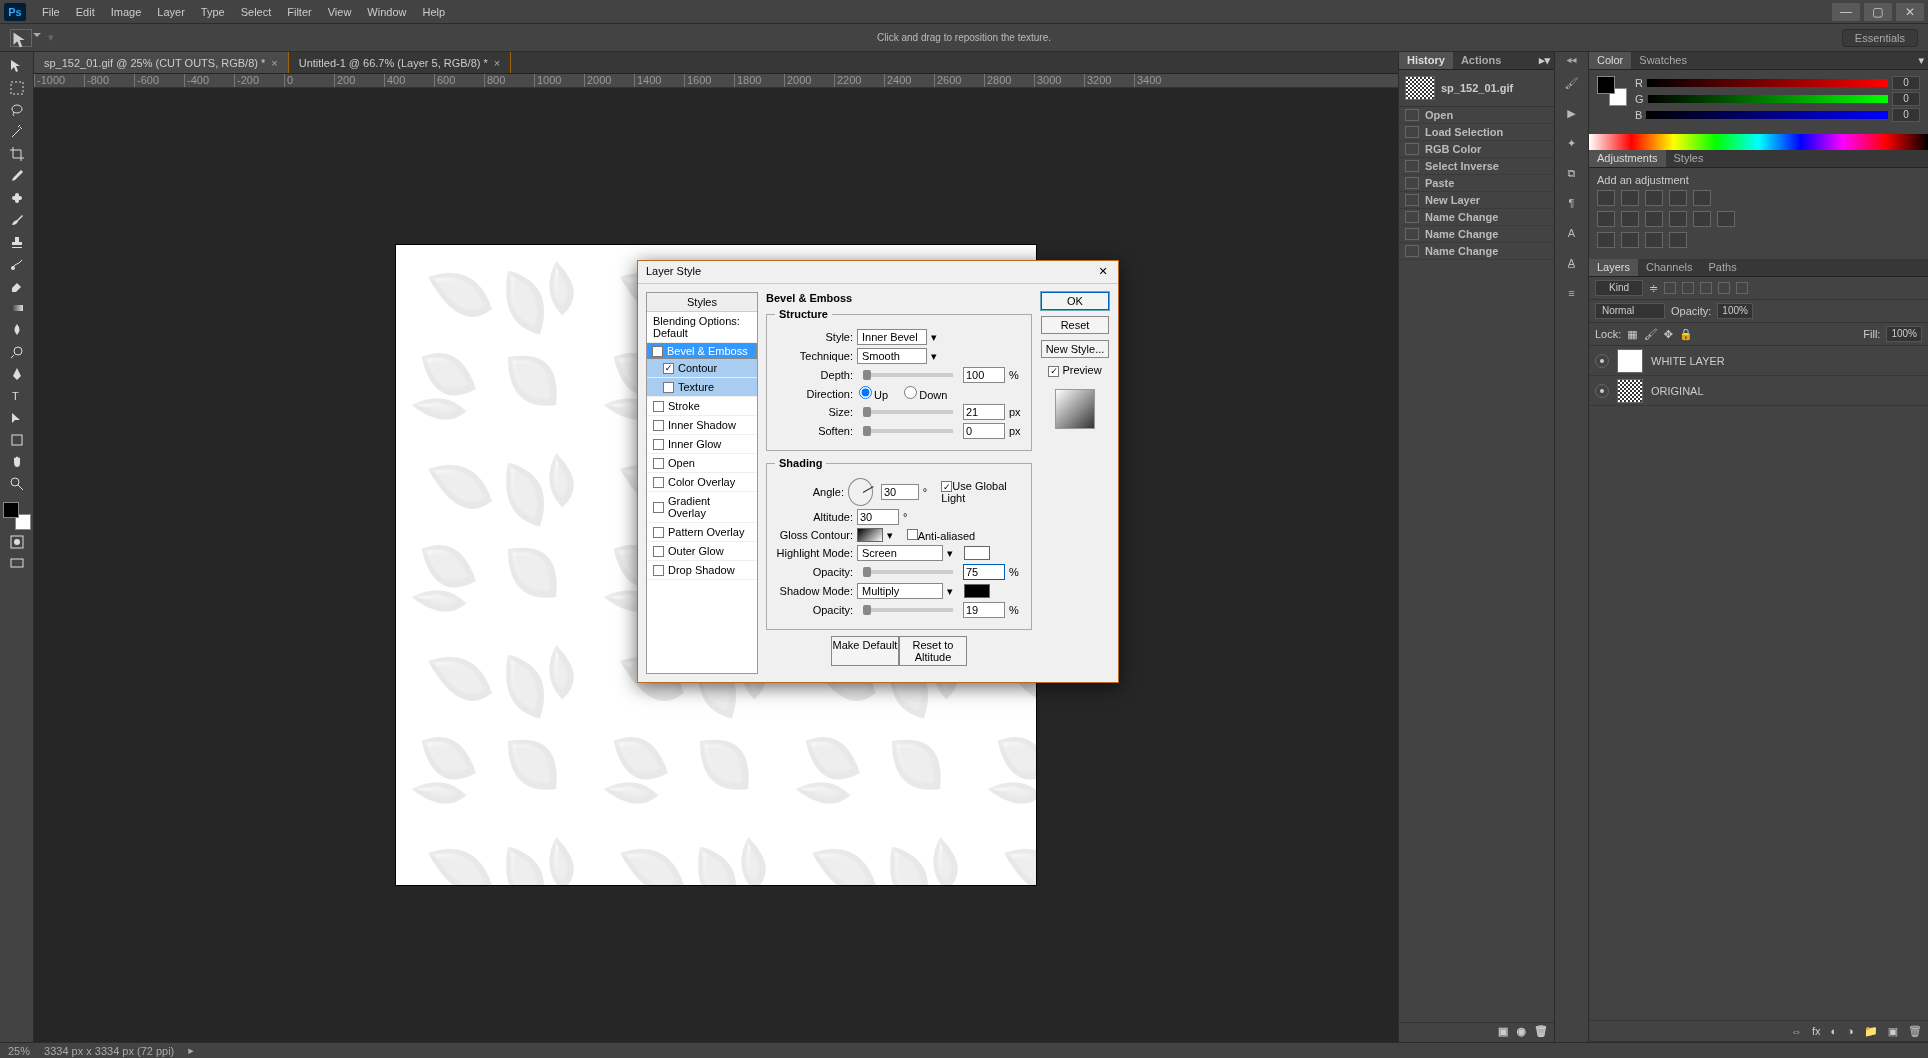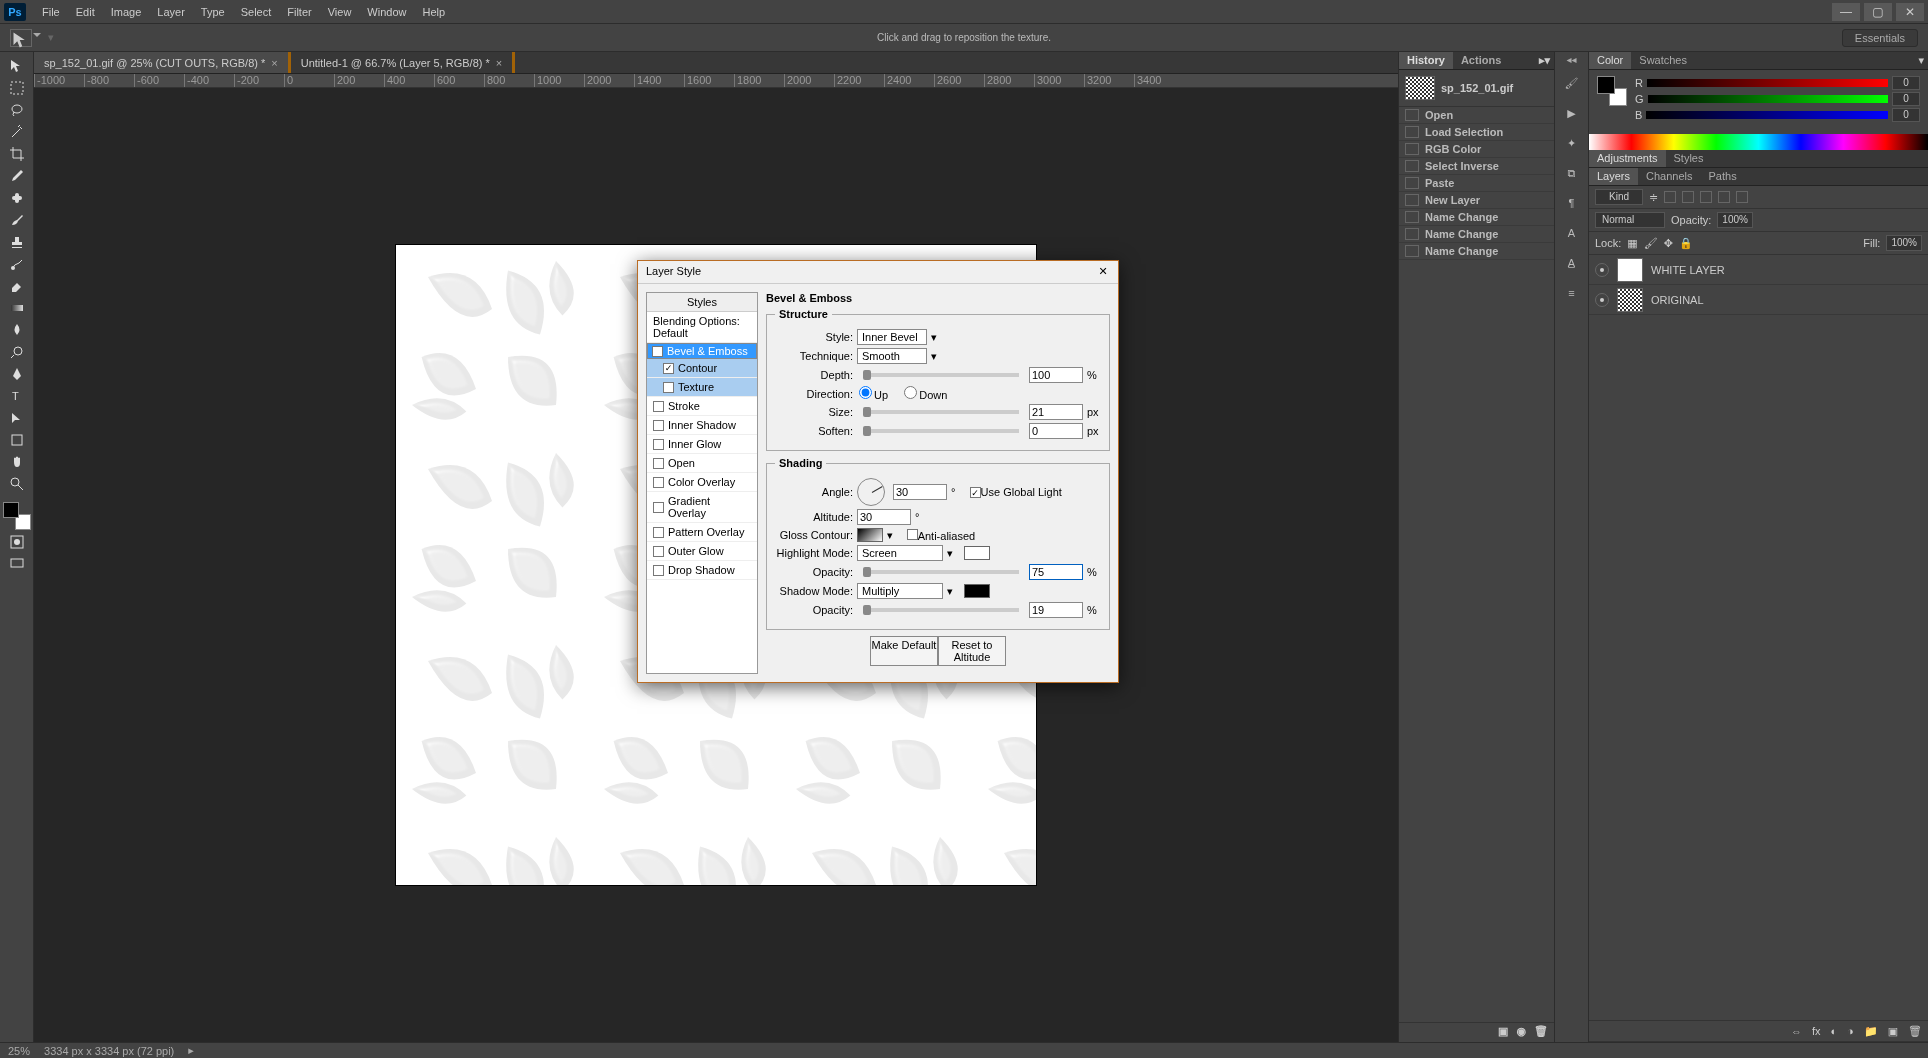--- a/index.html
+++ b/index.html
@@ -30,7 +30,7 @@
 
 .docarea { flex:1; display:flex; flex-direction:column; background:#2b2b2b; }
 .doctabs { height:22px; display:flex; background:#373737; border-bottom:1px solid #222; }
-.doctab { padding:3px 10px; color:#ccc; display:flex; align-items:center; gap:6px; border-right:3px solid #a16207; }
+.doctab { padding:3px 10px; color:#ccc; display:flex; align-items:center; gap:6px; border-right:1px solid #a16207; }
 .doctab.active { background:#4a4a4a; }
 .doctab .x { color:#aaa; }
 

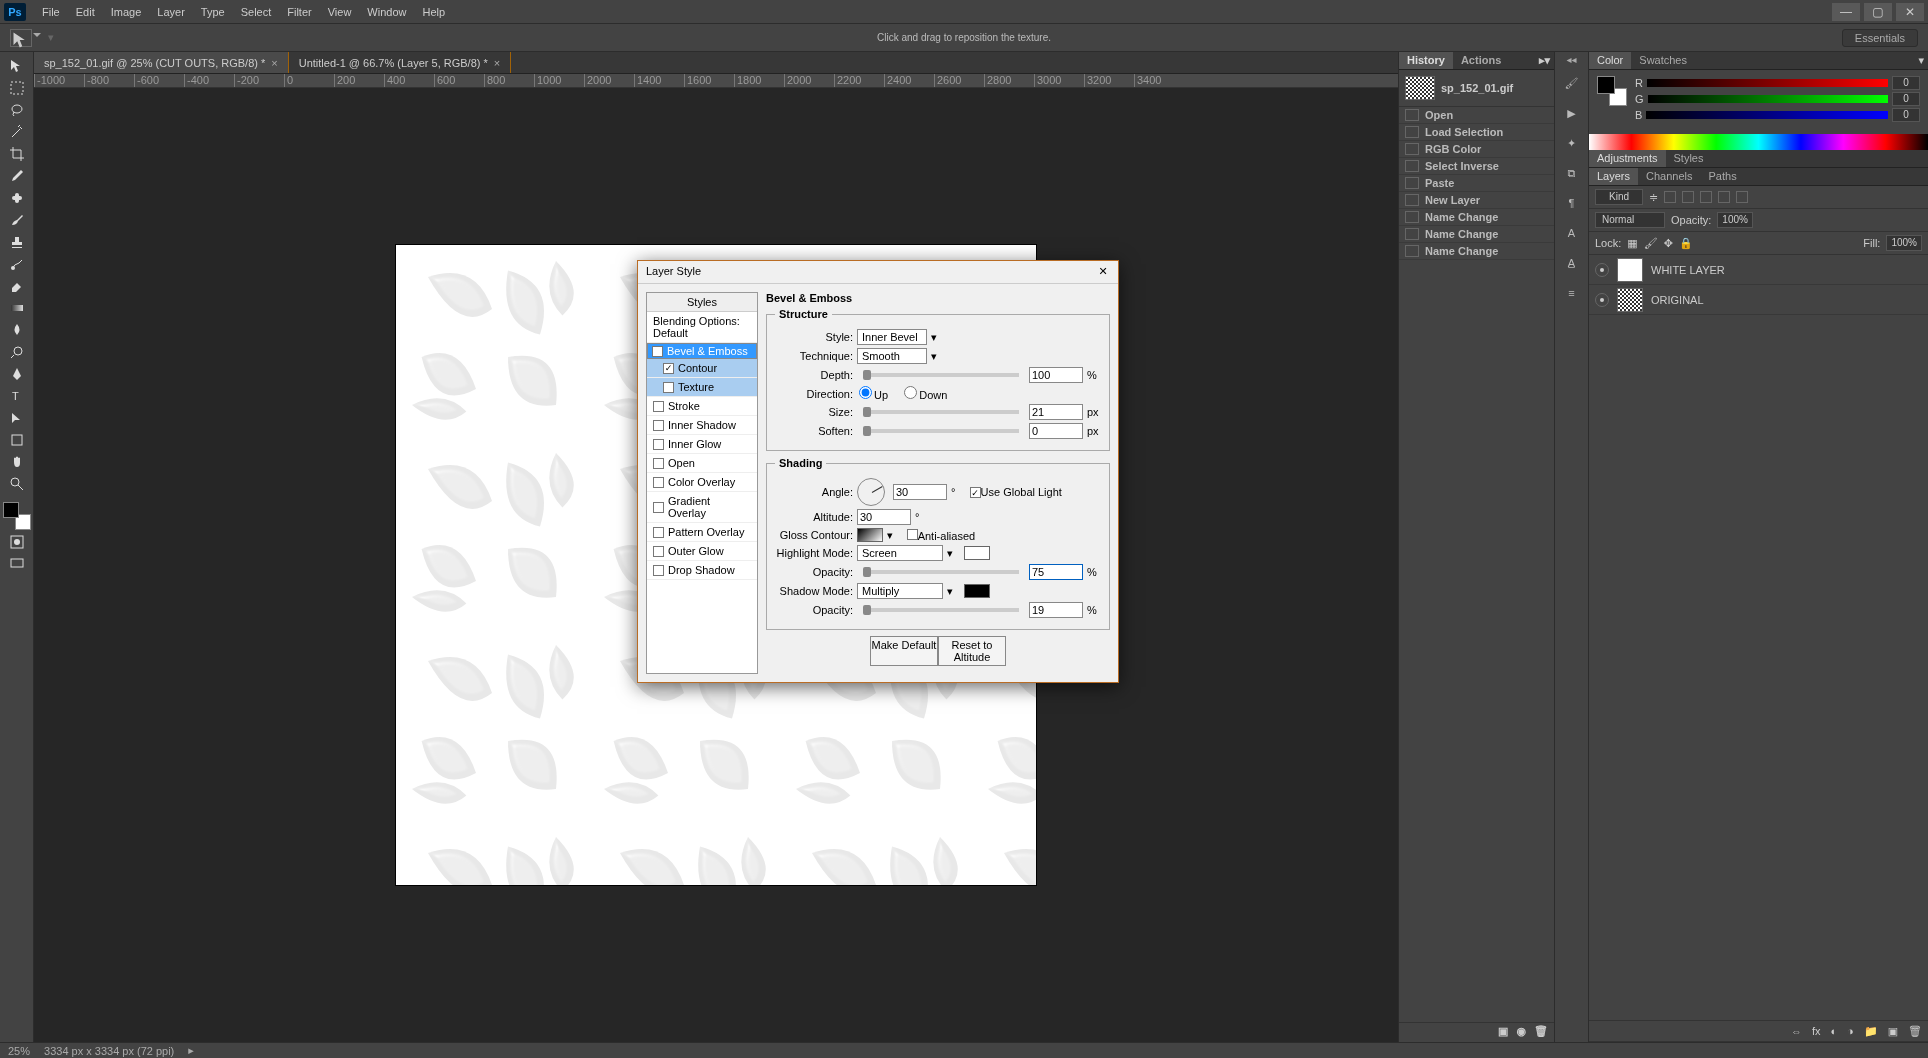--- a/index.html
+++ b/index.html
@@ -457,6 +457,30 @@
         <div class="ptab active">Adjustments</div>
         <div class="ptab">Styles</div>
       </div>
+    <div class="panel-body adj-panel">
+      <div style="margin-bottom:4px;">Add an adjustment</div>
+      <div class="adj-row">
+          <div class="aicon"></div>
+          <div class="aicon"></div>
+          <div class="aicon"></div>
+          <div class="aicon"></div>
+          <div class="aicon"></div>
+        </div>
+      <div class="adj-row">
+          <div class="aicon"></div>
+          <div class="aicon"></div>
+          <div class="aicon"></div>
+          <div class="aicon"></div>
+          <div class="aicon"></div>
+          <div class="aicon"></div>
+        </div>
+      <div class="adj-row">
+          <div class="aicon"></div>
+          <div class="aicon"></div>
+          <div class="aicon"></div>
+          <div class="aicon"></div>
+        </div>
+    </div>
 
     <div class="panel-tabs">
         <div class="ptab active">Layers</div>

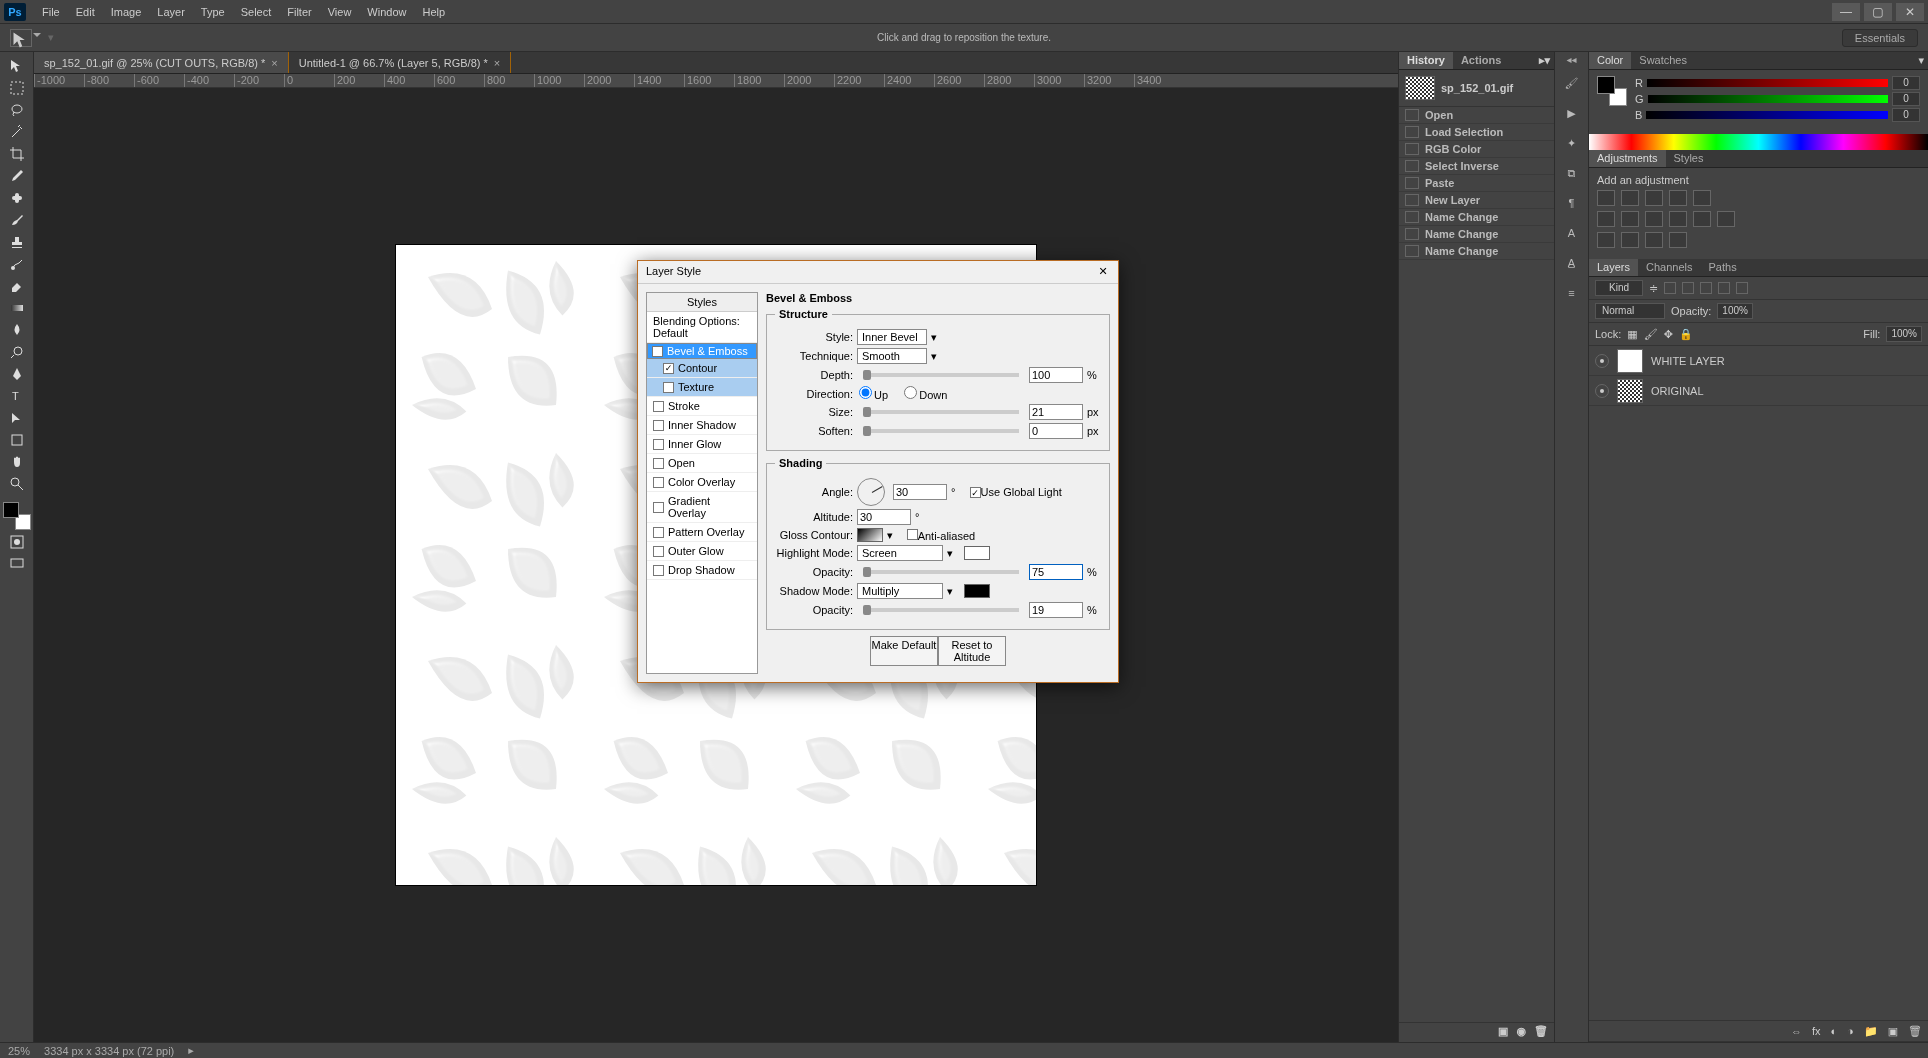--- a/index.html
+++ b/index.html
@@ -665,6 +665,13 @@
       </div>
     </div>
 
+    <div class="dlg-buttons">
+      <span class="btn primary">OK</span>
+      <span class="btn">Reset</span>
+      <span class="btn">New Style...</span>
+      <label><span class="chk">✓</span> <span>Preview</span></label>
+      <div class="preview-box"></div>
+    </div>
   </div>
 </div>
 

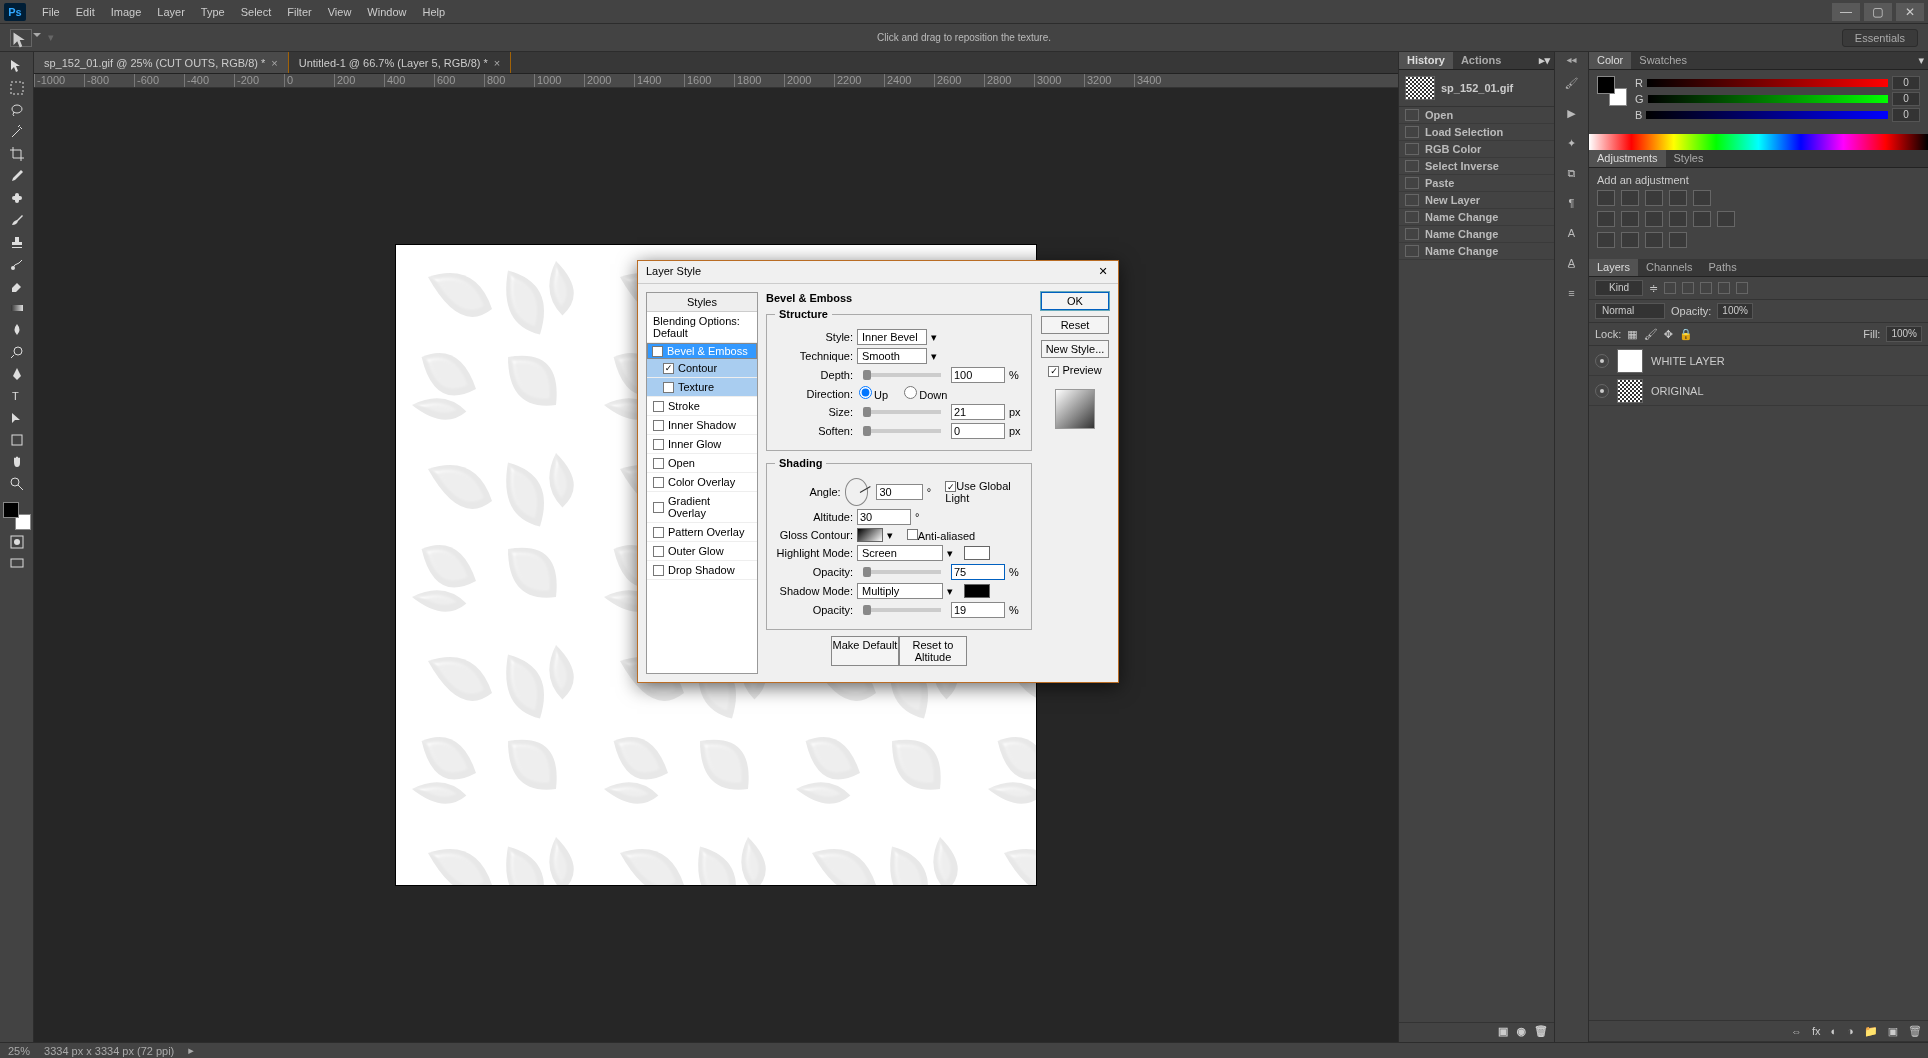--- a/index.html
+++ b/index.html
@@ -108,7 +108,7 @@
 .sel { border:1px solid #888; background:#fff; padding:1px 4px; min-width:70px; }
 .slid { flex:1; height:4px; background:#ccc; margin:0 6px; position:relative; }
 .slid:after { content:''; position:absolute; width:8px; height:10px; background:#888; top:-3px; border-radius:2px; }
-.numin { width:54px; border:1px solid #888; background:#fff; padding:1px 2px; text-align:left; }
+.numin { width:42px; border:1px solid #888; background:#fff; padding:1px 2px; text-align:left; }
 .unit { width:14px; }
 input[type=radio]{margin:0 2px;}
 .angle-ctl { width:28px; height:28px; border:1px solid #888; border-radius:50%; position:relative; margin-right:4px; }

